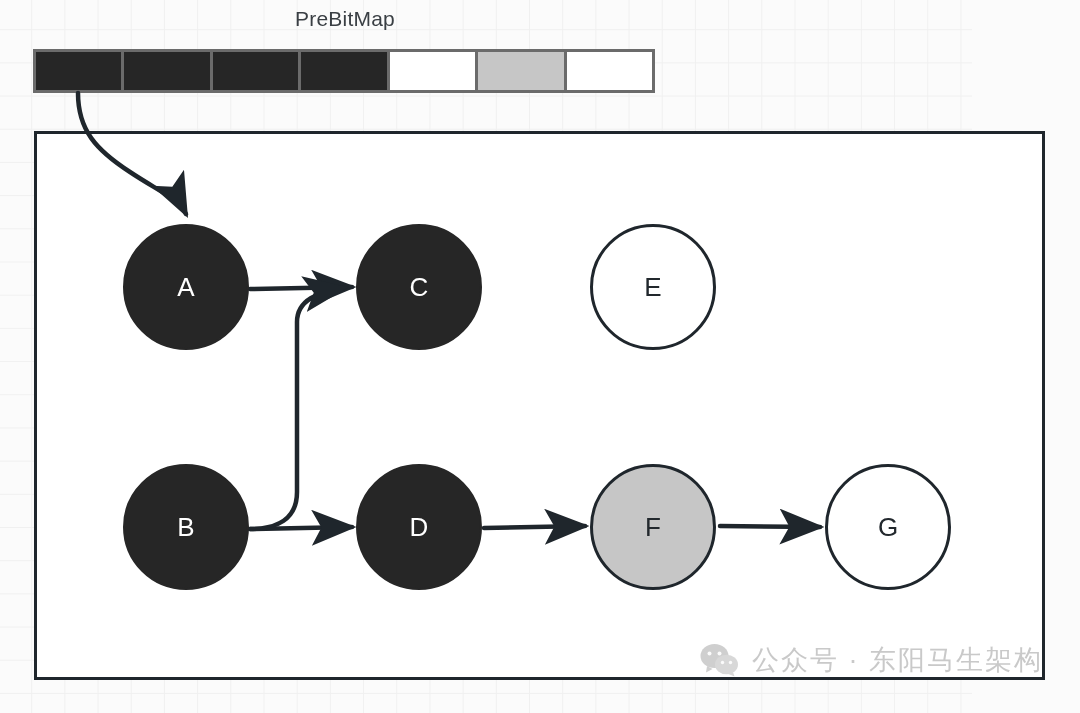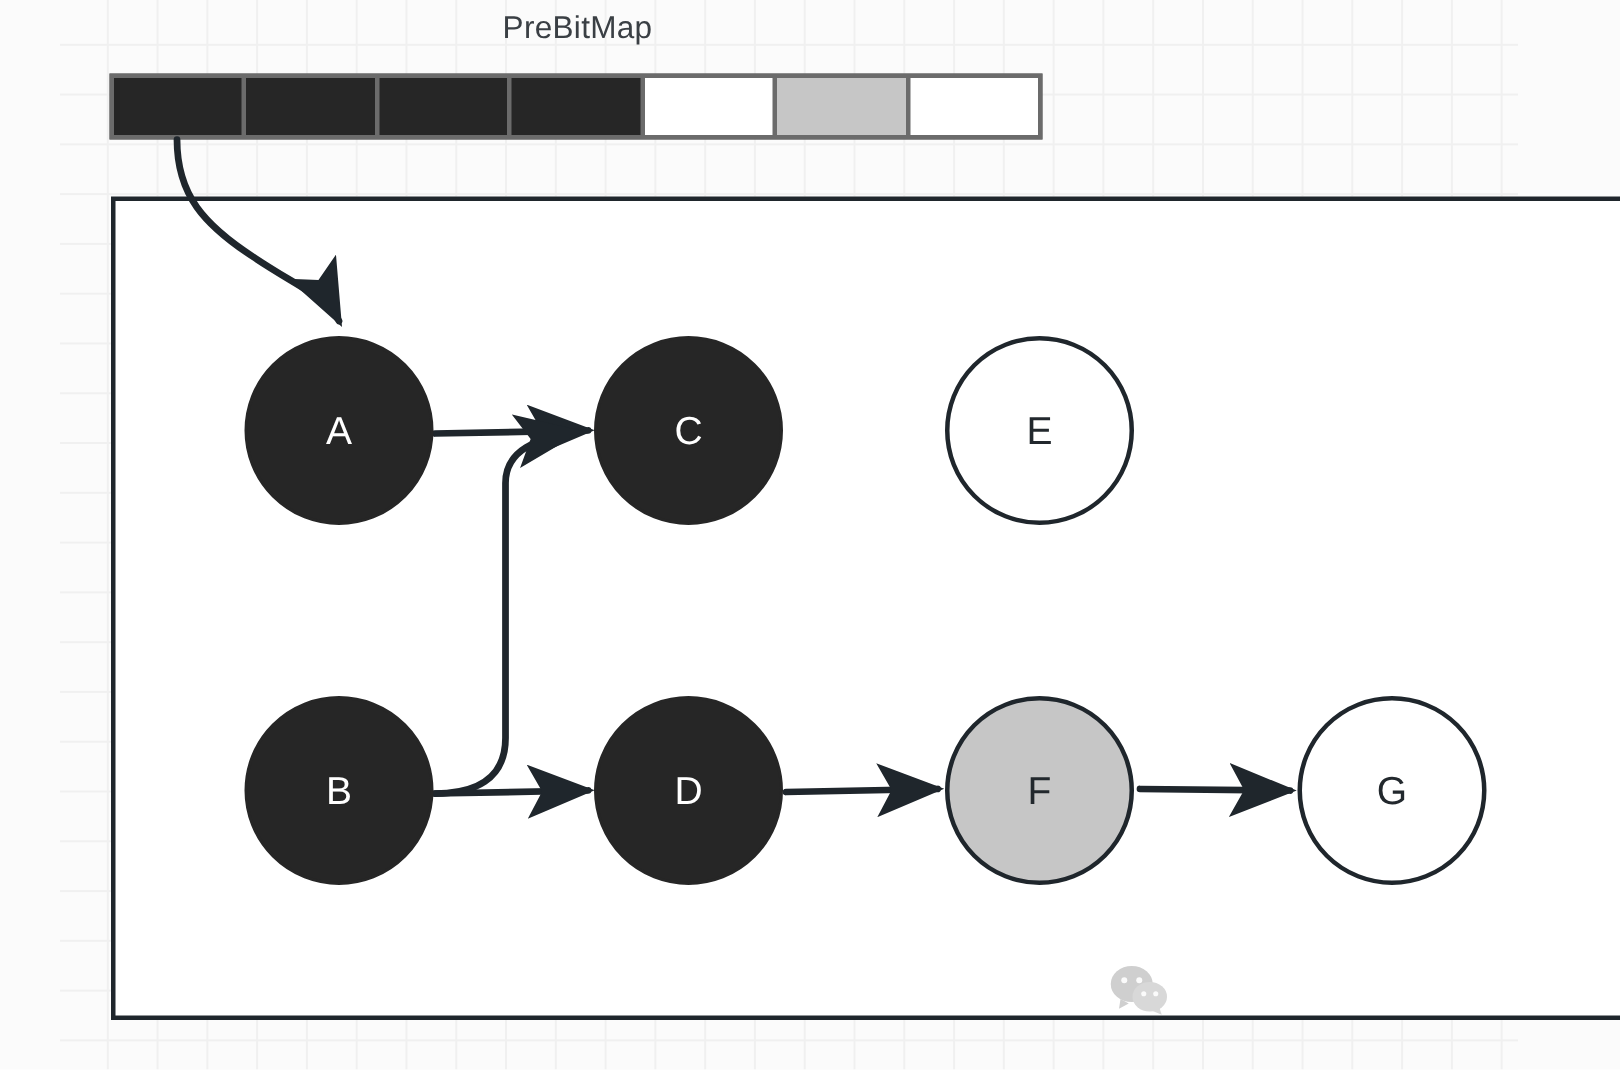--- a/index.html
+++ b/index.html
@@ -23,7 +23,6 @@
       linear-gradient(to bottom, #f0f0f0 1px, transparent 1px);
     background-size: 33.2px 33.2px;
     background-position: -2px -4px;
-    margin-left: 40px;
   }
 
   

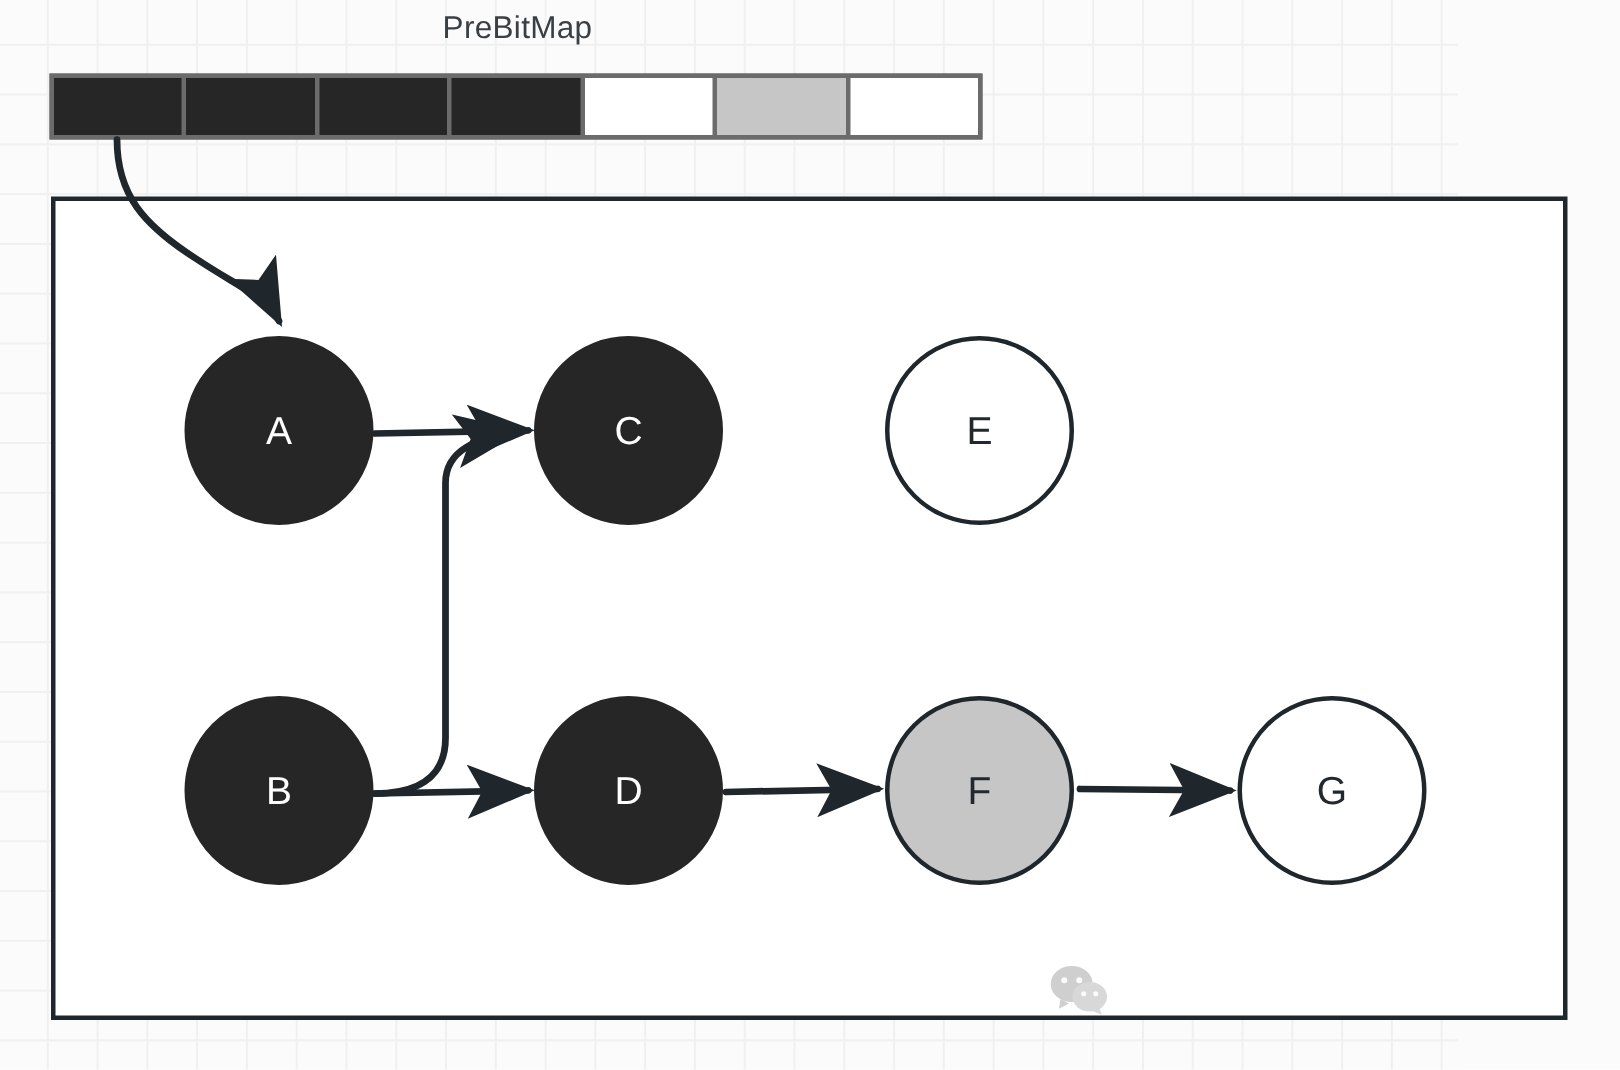--- a/index.html
+++ b/index.html
@@ -205,6 +205,7 @@
       <circle cx="22.5" cy="19.5" r="1.7" fill="#fbfbfb"></circle>
       <circle cx="30.5" cy="19.5" r="1.7" fill="#fbfbfb"></circle>
     </svg>
+    <span class="wm-text">公众号 · 东阳马生架构</span>
   </div>
 
 </div>

